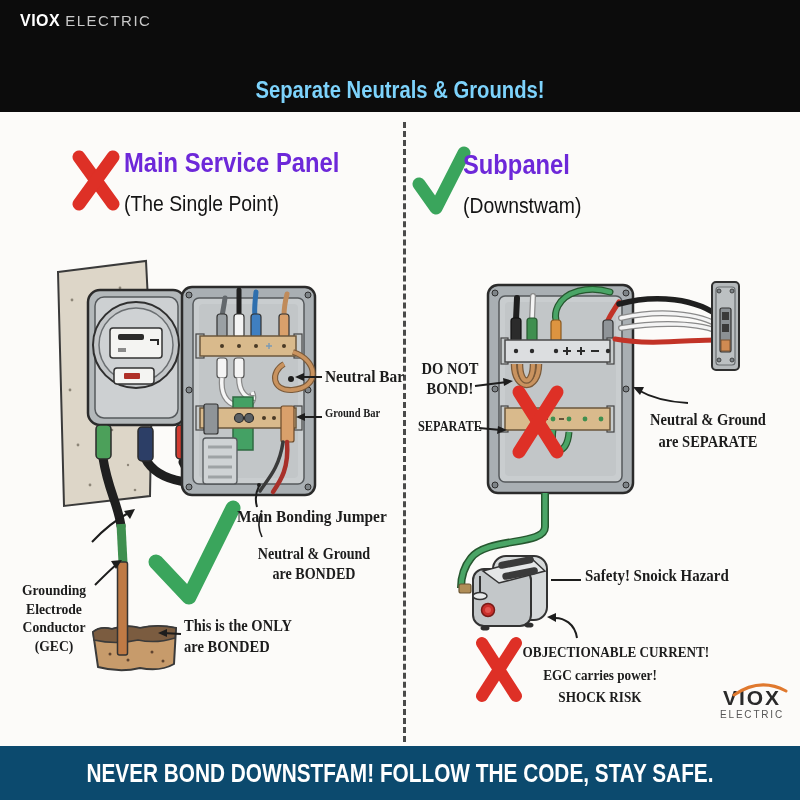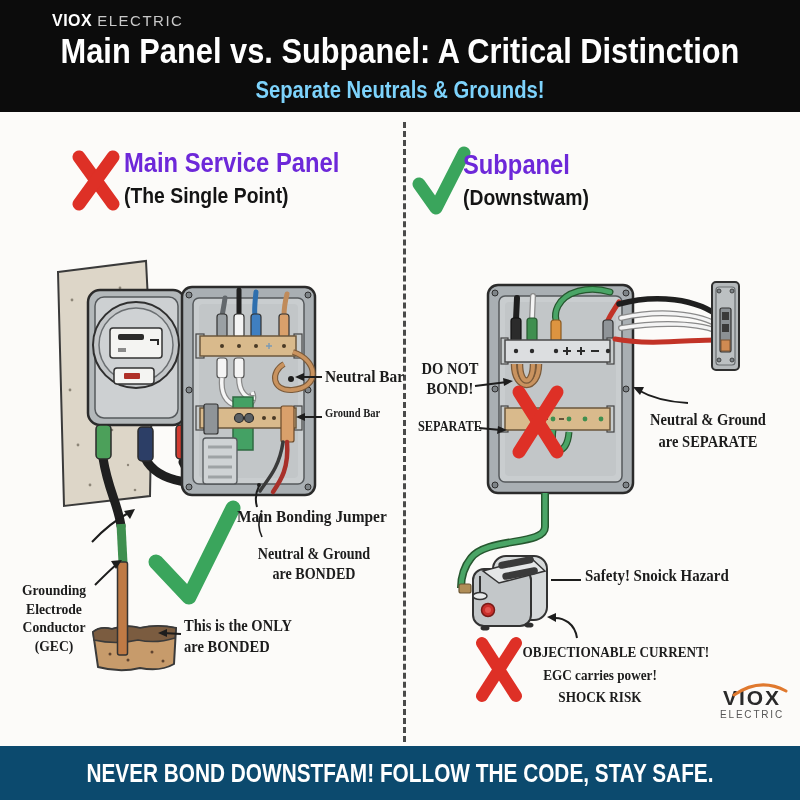--- a/index.html
+++ b/index.html
@@ -11,7 +11,7 @@
 
   
   #header{left:0;top:0;width:800px;height:112px;background:#0c0c0c;}
-  #brand{left:20px;top:12px;font-size:16px;color:#fff;letter-spacing:.5px;margin-left:32px;}
+  #brand{left:20px;top:12px;font-size:16px;color:#fff;letter-spacing:.5px;}
   #brand .vx{font-weight:800;}
   #brand .el{font-weight:400;color:#c9c9c9;letter-spacing:1.5px;margin-left:5px;font-size:15px;}
   #title{left:0;top:31px;width:800px;text-align:center;color:#fff;font-size:35px;font-weight:800;}

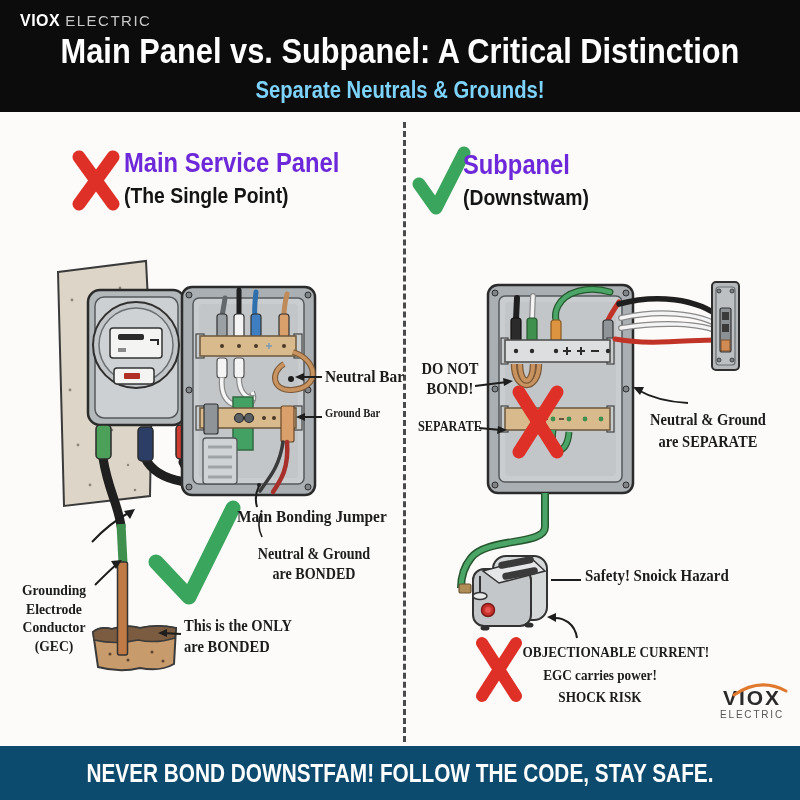--- a/index.html
+++ b/index.html
@@ -47,9 +47,6 @@
 <div id="header" class="abs">
   <div id="brand" class="abs">
     <span class="vx">VIOX</span><span class="el">ELECTRIC</span>
-  </div>
-  <div id="title" class="abs">
-    <span class="cond-c">Main Panel vs. Subpanel: A Critical Distinction</span>
   </div>
   <div id="subtitle" class="abs">
     <span class="cond-c">Separate Neutrals &amp; Grounds!</span>

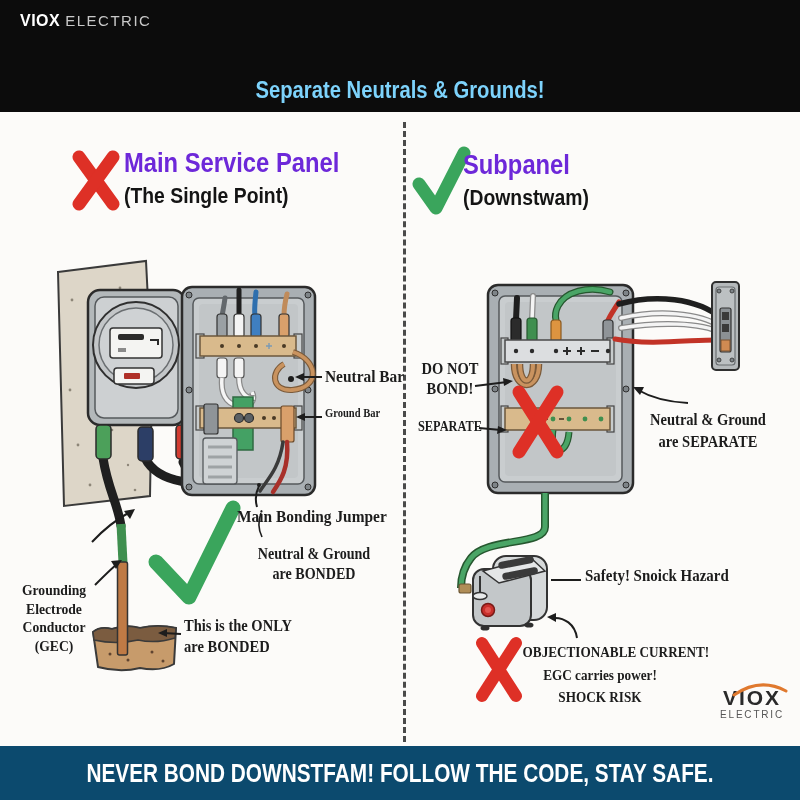--- a/index.html
+++ b/index.html
@@ -23,7 +23,7 @@
 
   
   .h1{font-size:27px;font-weight:800;color:#6d28d9;}
-  .h2{font-size:22px;font-weight:700;color:#141414;}
+  .h2{font-size:22px;font-weight:400;color:#141414;margin-top:8px;}
 
   
   .lbl{color:#1c1c1c;font-weight:700;font-family:Liberation Serif, serif;}

